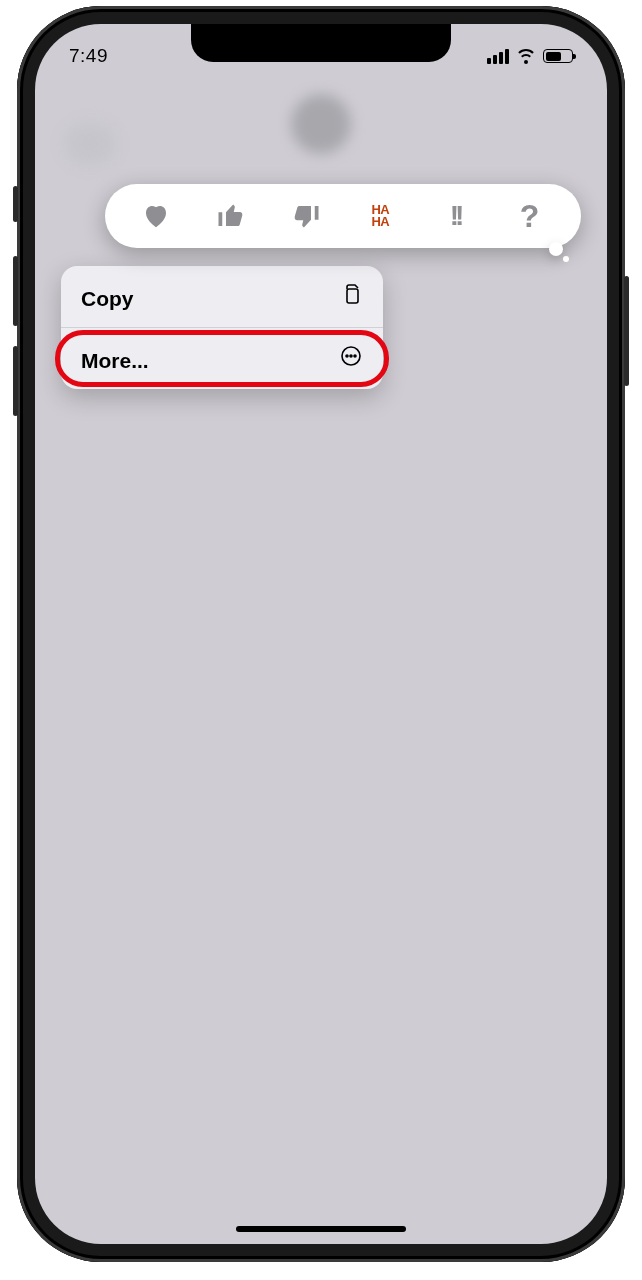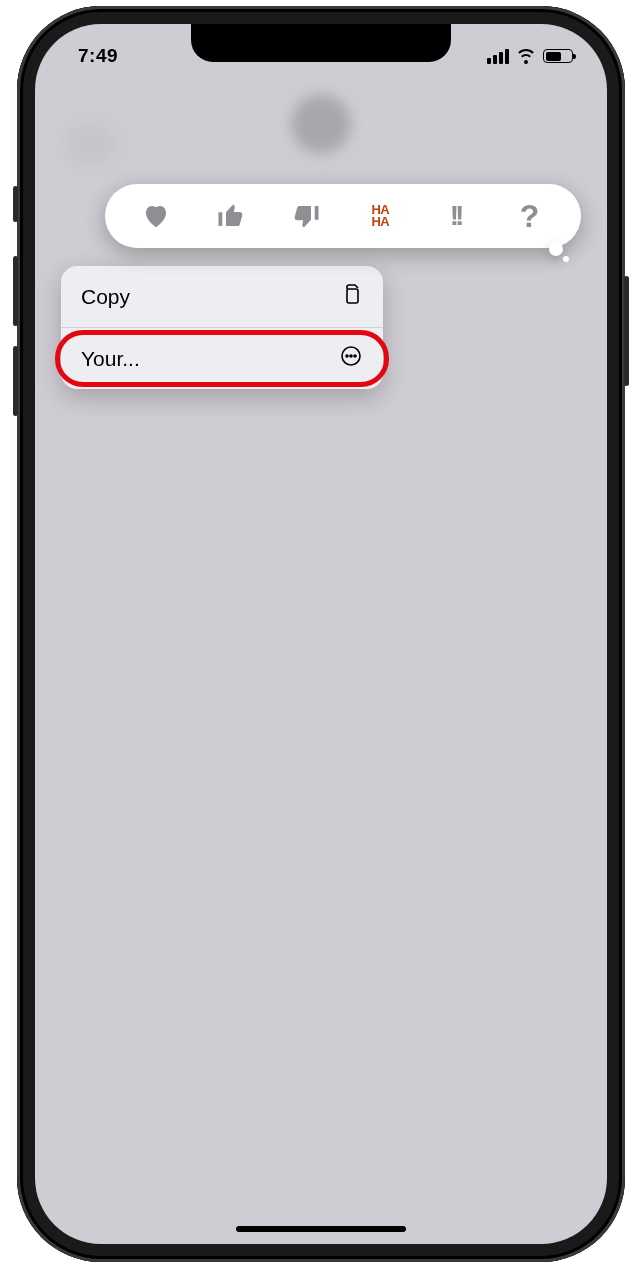--- a/index.html
+++ b/index.html
@@ -57,14 +57,14 @@
   .status-bar {
     position: absolute;
     top: 12px;
-    left: 9px; right: 0;
+    left: 0; right: 0;
     height: 40px;
     padding: 0 34px;
     display: flex;
     justify-content: space-between;
     align-items: center;
     font-size: 19px;
-    font-weight: 700;
+    font-weight: 400;
     z-index: 15;
     gap: 44px;
   }

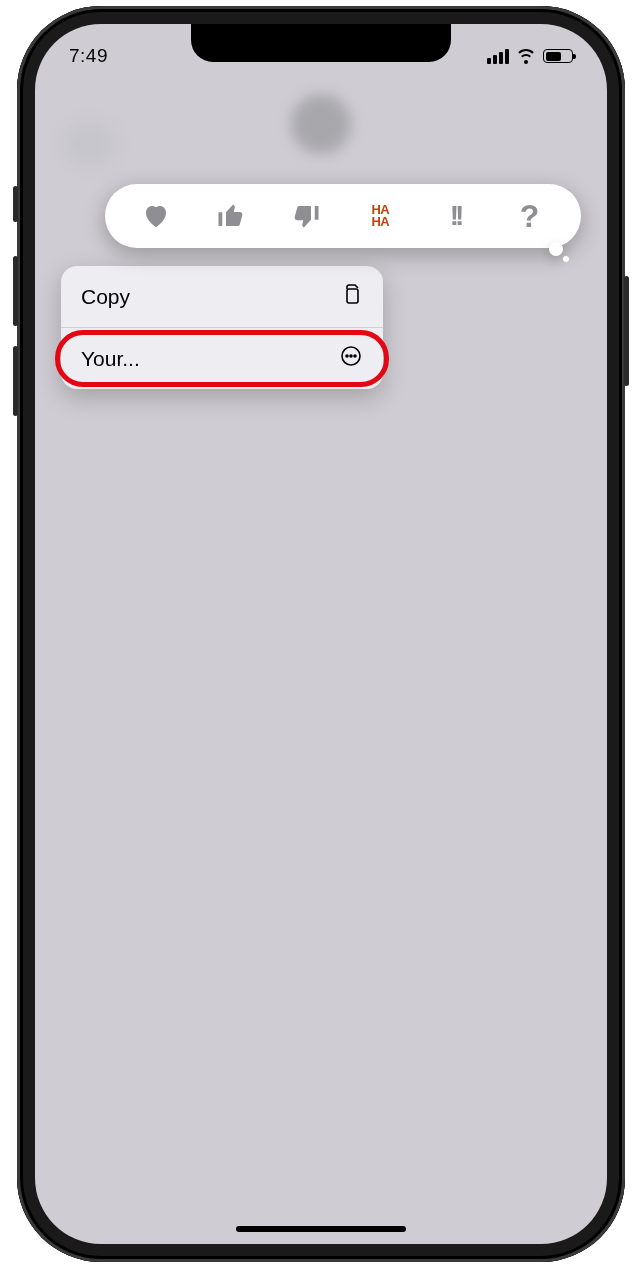--- a/index.html
+++ b/index.html
@@ -158,12 +158,13 @@
     box-shadow: 0 8px 24px rgba(0,0,0,0.22);
   }
   .menu-item {
-    display:flex; align-items:center; justify-content:space-between;
+    display:flex; align-items:flex-end; justify-content:space-between;
     padding: 16px 20px;
     font-size: 21px;
     color:#000;
     border-top: 0.8px solid rgba(0,0,0,0.12);
     position: relative;
+    font-weight: bold;
   }
   .menu-item:first-child { border-top:none; }
   .menu-item .mi-icon svg { width:24px; height:24px; stroke:#000; fill:none; stroke-width:1.6; }

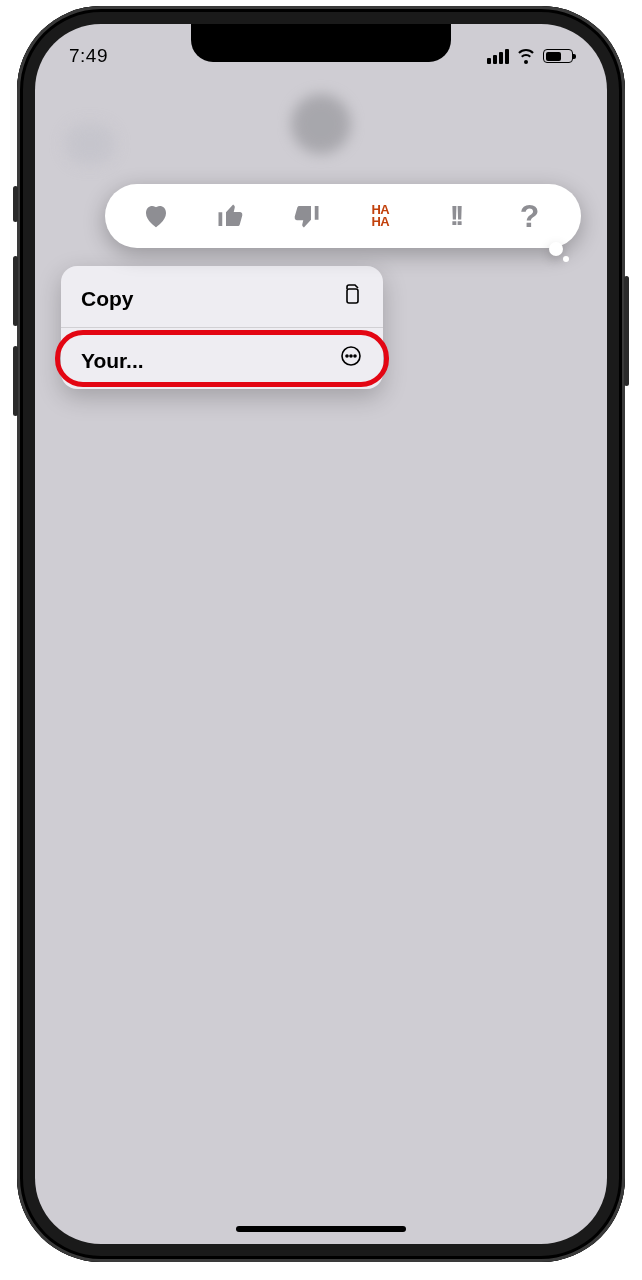--- a/index.html
+++ b/index.html
@@ -247,7 +247,7 @@
           </span>
         </div>
         <div class="menu-item">
-          <span>Your...</span>
+          <span>More...</span>
           <span class="mi-icon">
             <svg viewBox="0 0 24 24">
                 <circle cx="12" cy="12" r="9"></circle>

